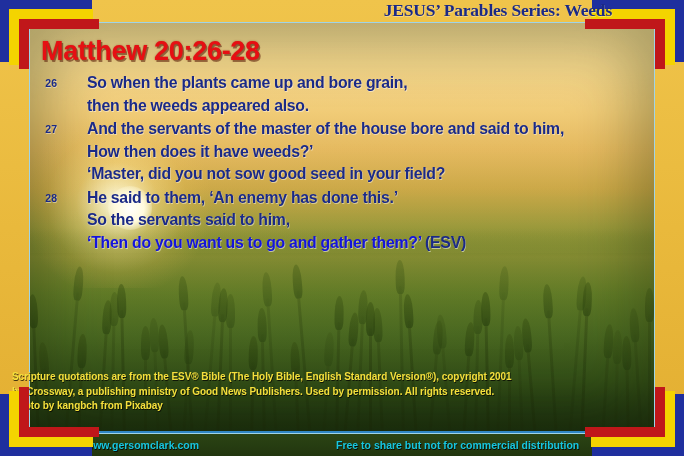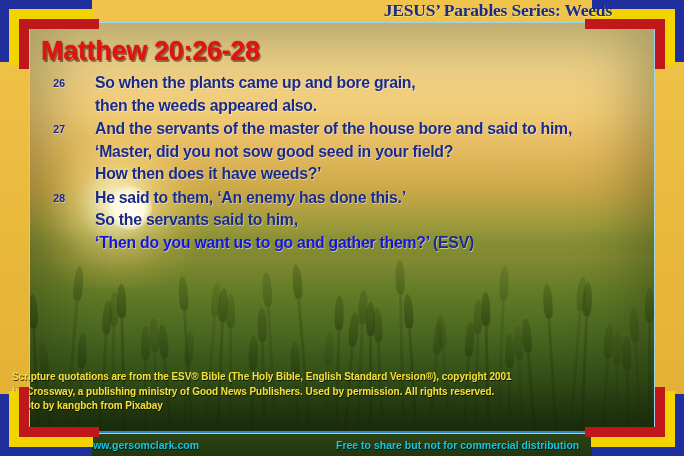--- a/index.html
+++ b/index.html
@@ -124,7 +124,7 @@
     text-shadow:1.5px 1.5px 0 rgba(90,30,10,.55), 0 0 2px rgba(120,40,10,.5);
   }
 
-  .verses{position:absolute;left:14px;top:50px;right:6px;}
+  .verses{position:absolute;left:6px;top:50px;right:6px;}
   .v{display:flex;align-items:flex-start;margin-bottom:1px;}
   .vnum{
     width:22px;flex:0 0 22px;text-align:right;padding-right:6px;

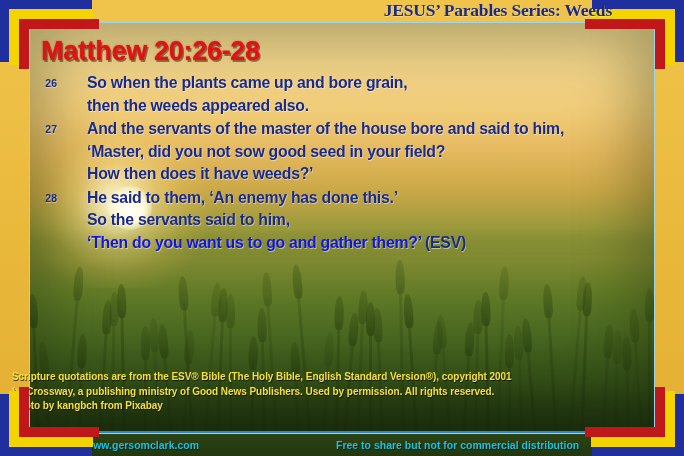--- a/index.html
+++ b/index.html
@@ -254,8 +254,8 @@
           <div class="vnum">27</div>
           <div class="vlines">
             <div class="vline"><span>And the servants of the master of the house bore and said to him,</span></div>
+            <div class="vline"><span>How then does it have weeds?’</span></div>
             <div class="vline"><span>‘Master, did you not sow good seed in your field?</span></div>
-            <div class="vline"><span>How then does it have weeds?’</span></div>
           </div>
         </div>
         <div class="v">

